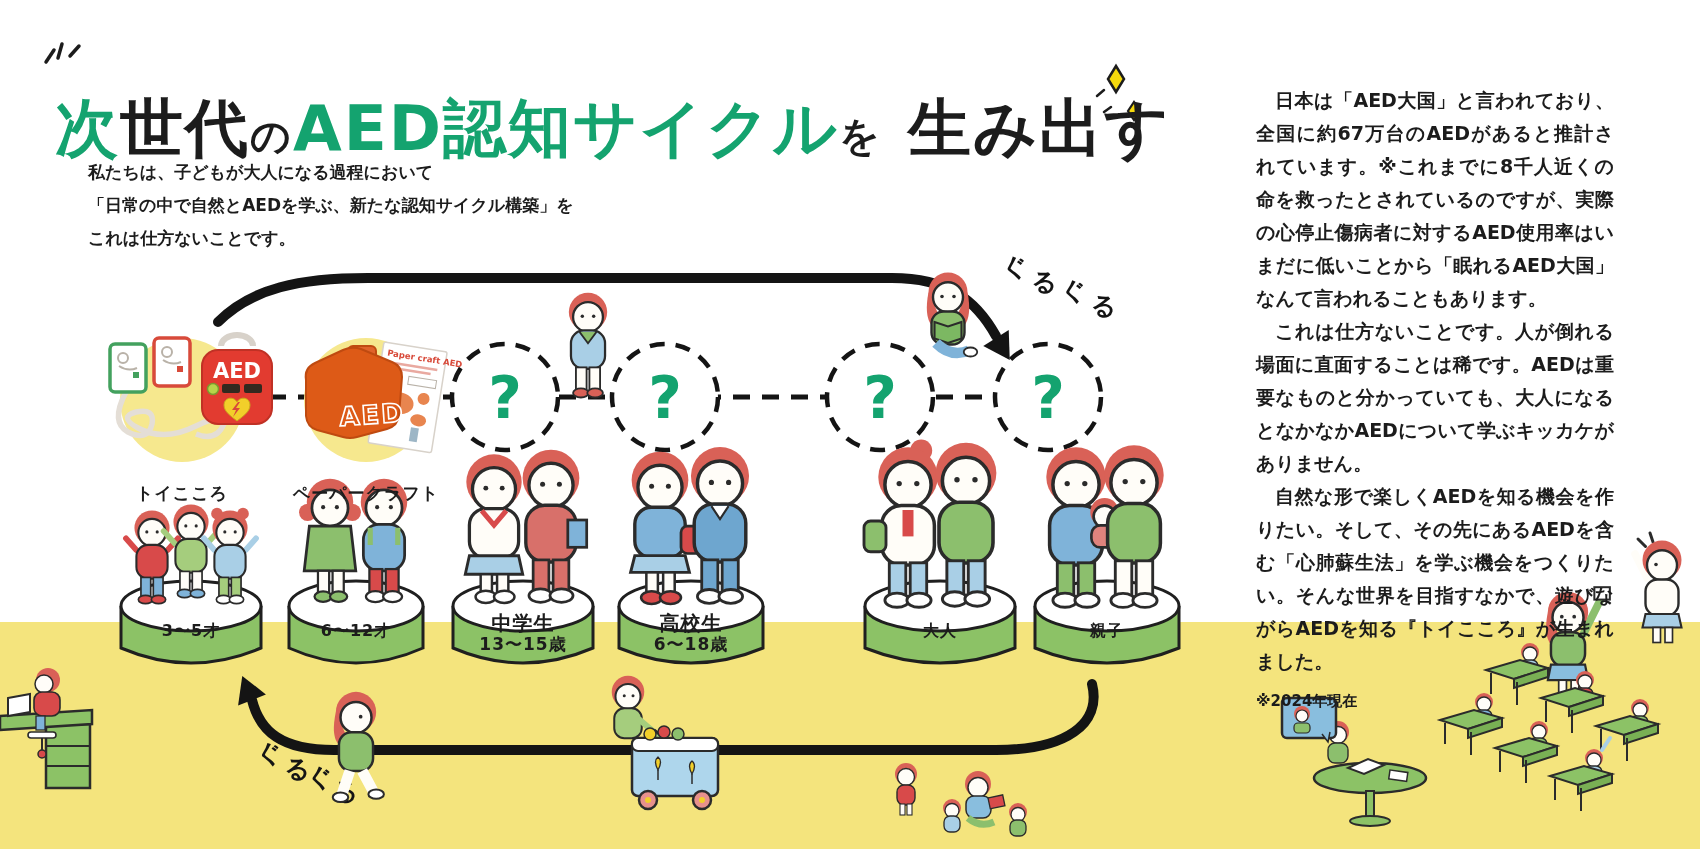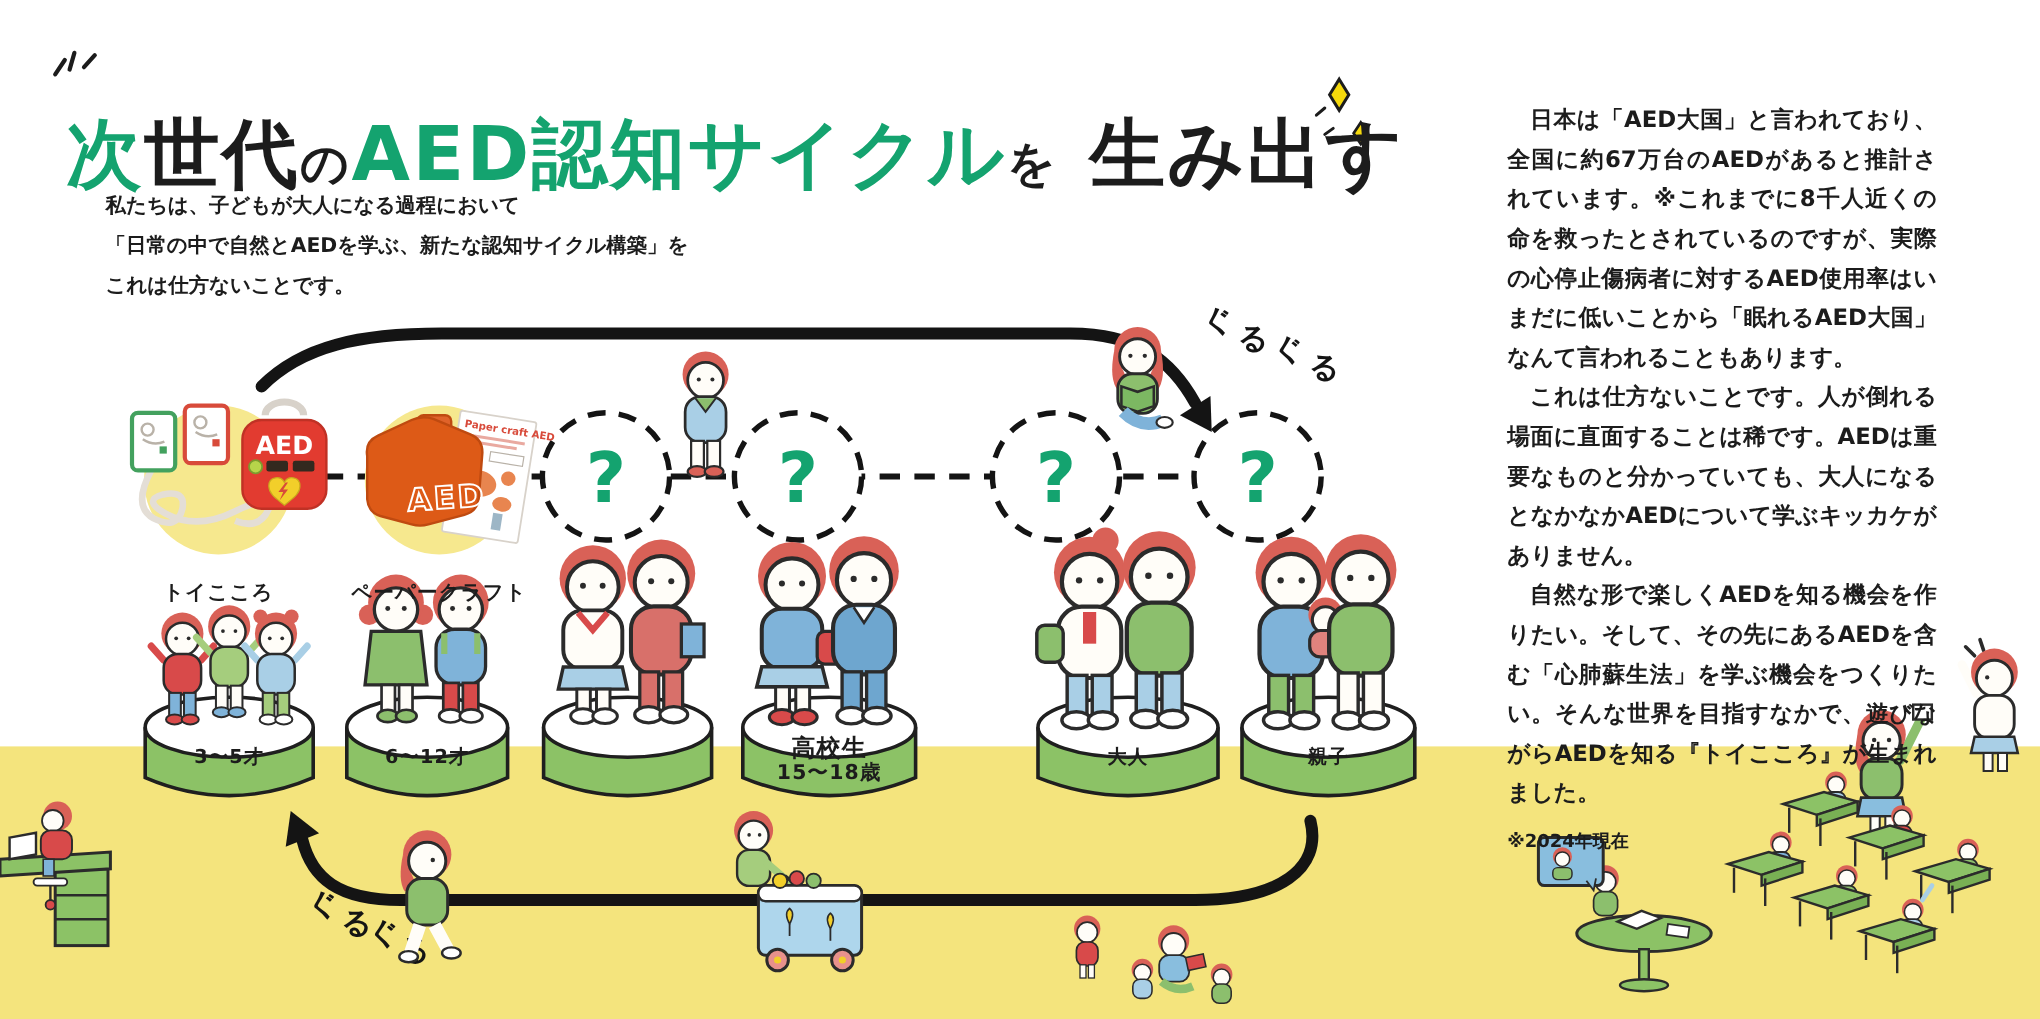--- a/index.html
+++ b/index.html
@@ -114,6 +114,7 @@
         <path d="M3,28 L3,70 Q73,100 143,70 L143,28" fill="#8cc266" stroke="#1f1f1f" stroke-width="3"></path>
         <ellipse cx="73" cy="28" rx="70" ry="25" fill="#fff" stroke="#1f1f1f" stroke-width="3"></ellipse>
       </svg>
+    <div class="stage-label two"><span>中学生</span><span class="sub">13〜15歳</span></div>
   </div>
   <div class="stage" style="left:616px;width:150px;">
     <svg width="150" height="102">

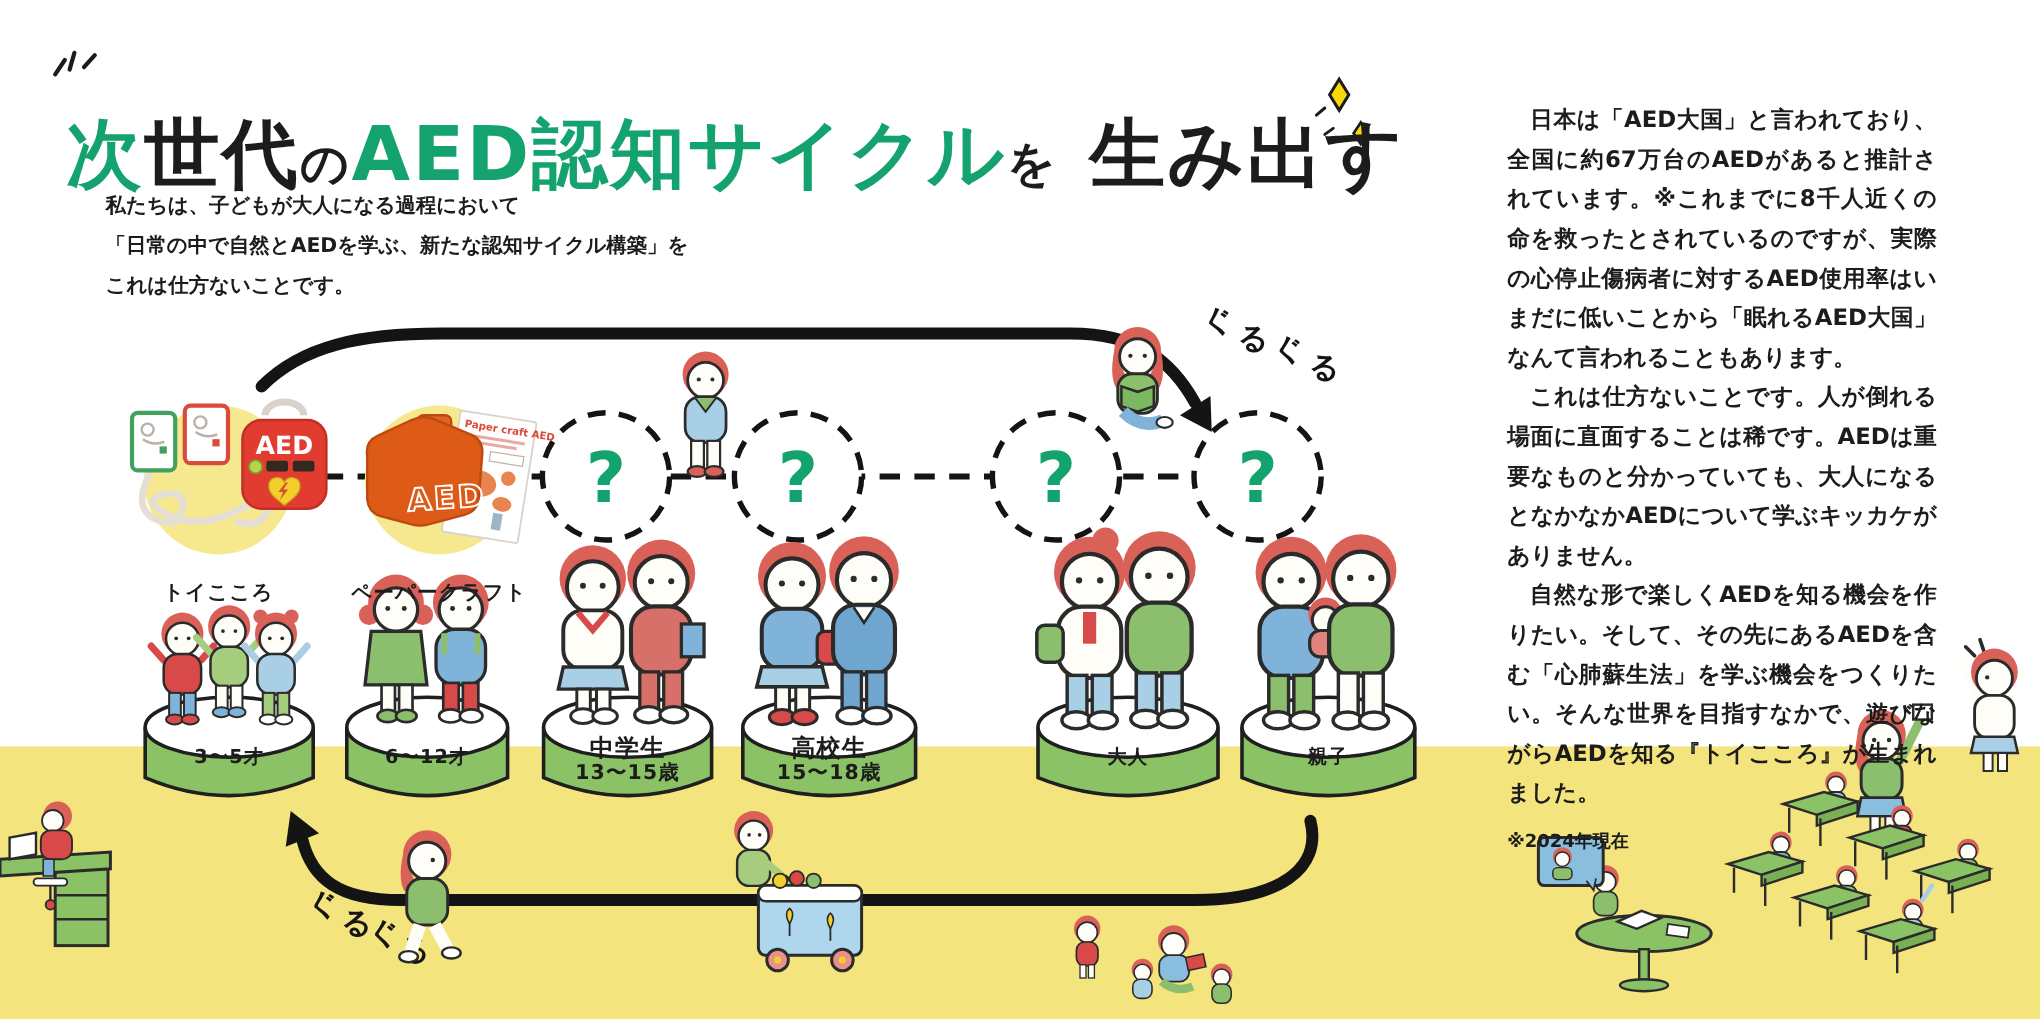--- a/index.html
+++ b/index.html
@@ -121,7 +121,7 @@
         <path d="M3,28 L3,70 Q75,100 147,70 L147,28" fill="#8cc266" stroke="#1f1f1f" stroke-width="3"></path>
         <ellipse cx="75" cy="28" rx="72" ry="25" fill="#fff" stroke="#1f1f1f" stroke-width="3"></ellipse>
       </svg>
-    <div class="stage-label two"><span>高校生</span><span class="sub">15〜18歳</span></div>
+    <div class="stage-label two"><span>高校生</span><span class="sub">6〜18歳</span></div>
   </div>
   <div class="stage" style="left:862px;width:156px;">
     <svg width="156" height="102">

